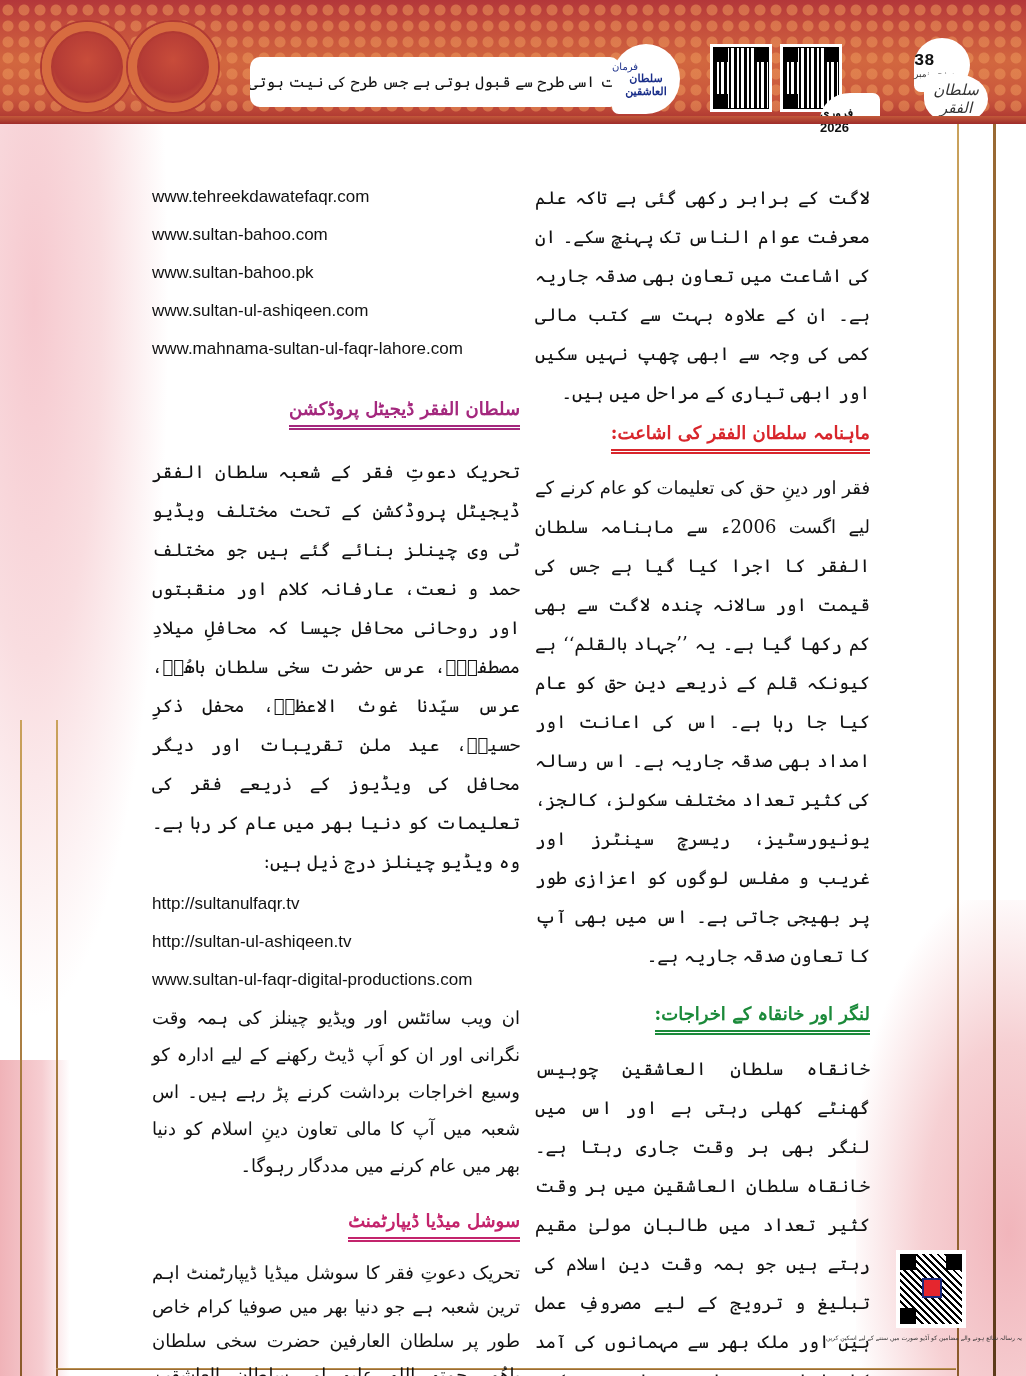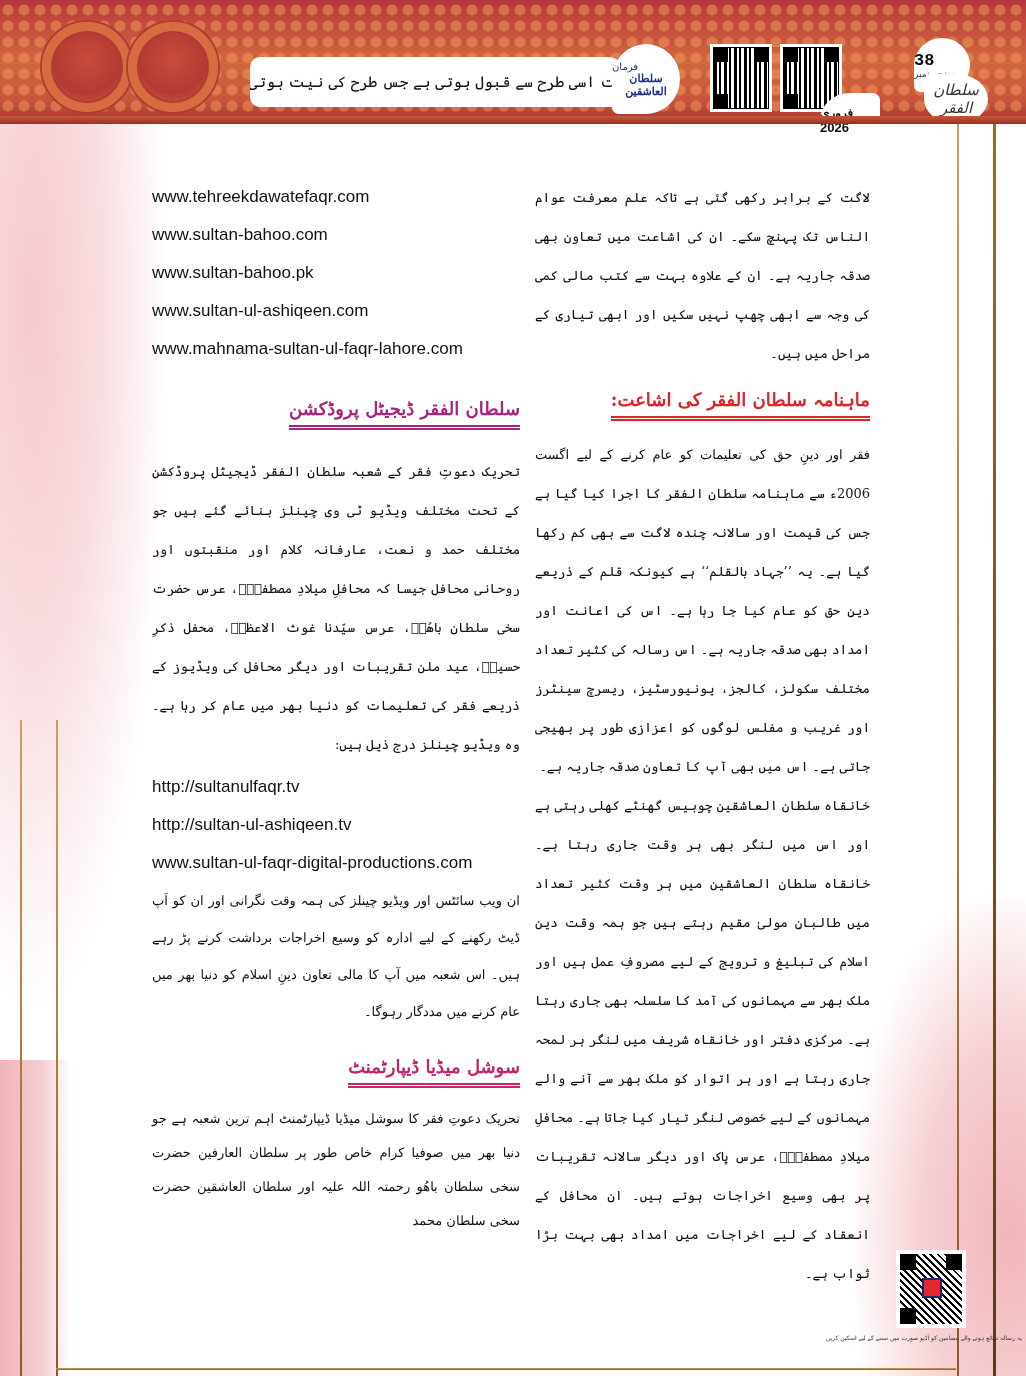--- a/index.html
+++ b/index.html
@@ -97,7 +97,7 @@
   .col-left  { left: 152px; top: 178px; width: 368px; }
 
   .urdu {
-    font-family: "DejaVu Serif", serif; font-size: 13px; line-height: 39px;
+    font-family: "DejaVu Serif", serif; font-size: 18px; line-height: 39px;
     color: #111; text-align: justify; text-align-last: right;
   }
   .heading {

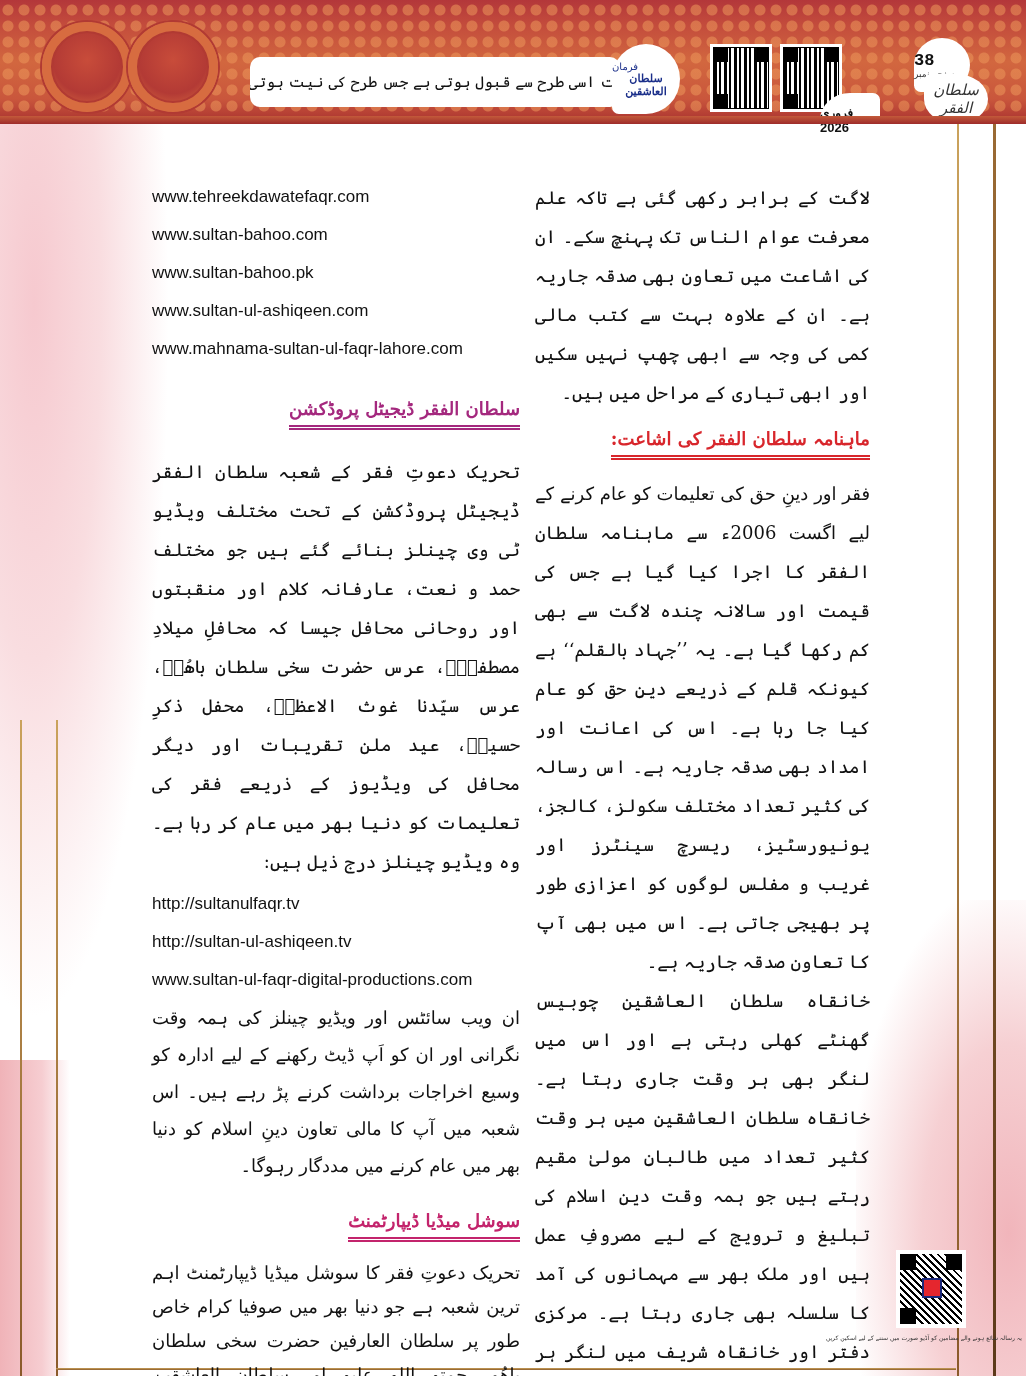--- a/index.html
+++ b/index.html
@@ -186,7 +186,7 @@
 <div class="col col-right">
   <p class="urdu">لاگت کے برابر رکھی گئی ہے تاکہ علم معرفت عوام الناس تک پہنچ سکے۔ ان کی اشاعت میں تعاون بھی صدقہ جاریہ ہے۔ ان کے علاوہ بہت سے کتب مالی کمی کی وجہ سے ابھی چھپ نہیں سکیں اور ابھی تیاری کے مراحل میں ہیں۔</p>
 
-  <div class="h-wrap" style="margin-top:8px;">
+  <div class="h-wrap" style="margin-top:2px;">
     <span class="heading h-red">ماہنامہ سلطان الفقر کی اشاعت:</span>
   </div>
   <p class="urdu">فقر اور دینِ حق کی تعلیمات کو عام کرنے کے لیے اگست 2006ء سے ماہنامہ سلطان الفقر کا اجرا کیا گیا ہے جس کی قیمت اور سالانہ چندہ لاگت سے بھی کم رکھا گیا ہے۔ یہ ’’جہاد بالقلم‘‘ ہے کیونکہ قلم کے ذریعے دینِ حق کو عام کیا جا رہا ہے۔ اس کی اعانت اور امداد بھی صدقہ جاریہ ہے۔ اس رسالہ کی کثیر تعداد مختلف سکولز، کالجز، یونیورسٹیز، ریسرچ سینٹرز اور غریب و مفلس لوگوں کو اعزازی طور پر بھیجی جاتی ہے۔ اس میں بھی آپ کا تعاون صدقہ جاریہ ہے۔</p>

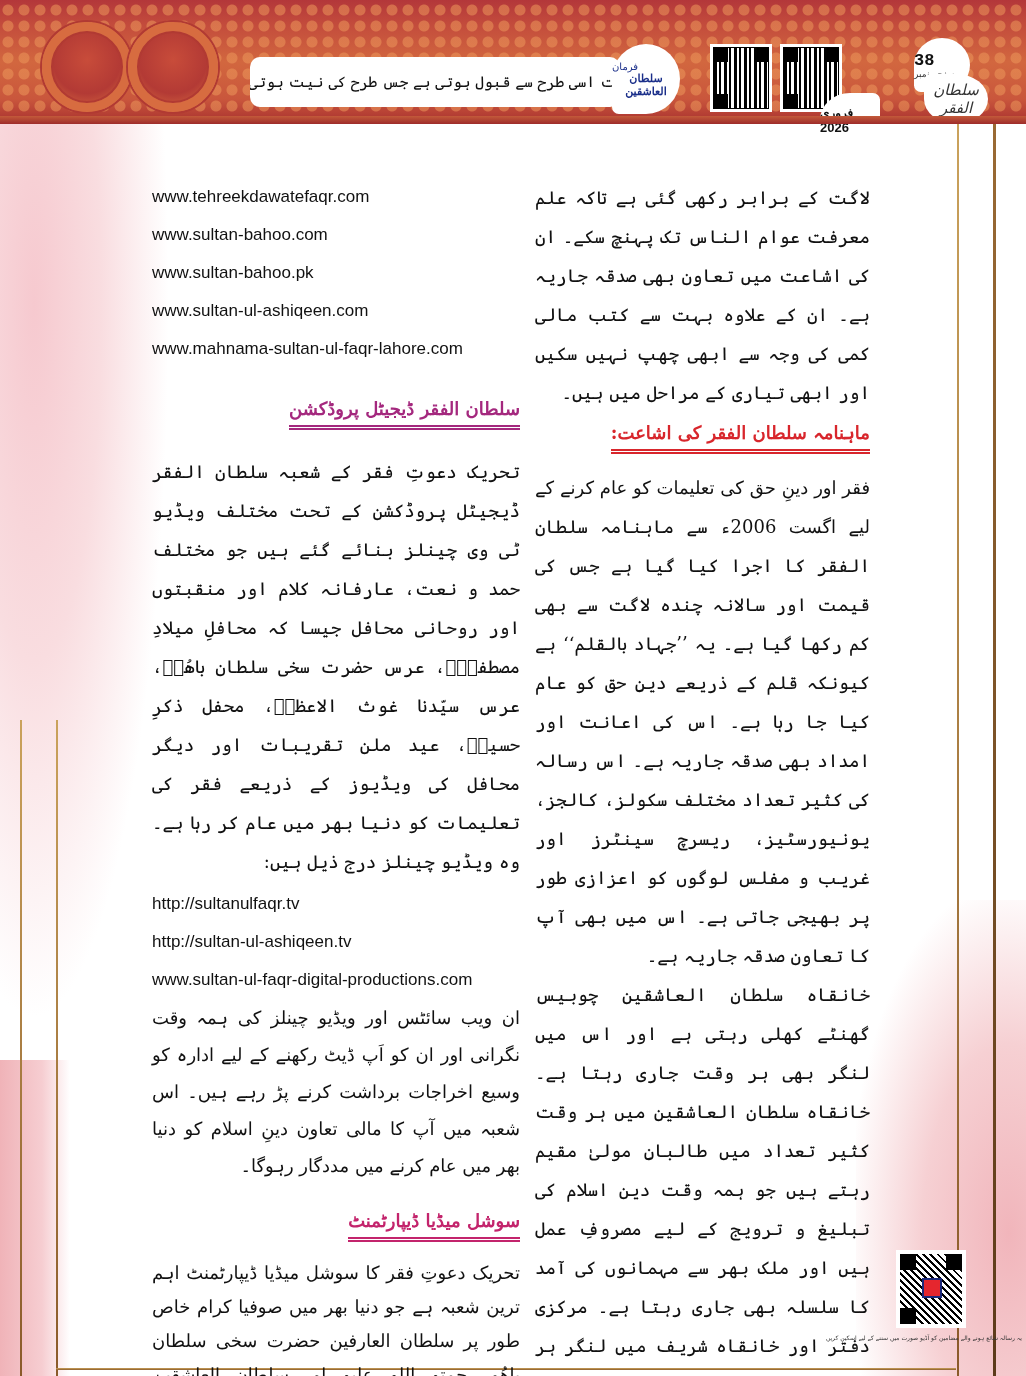--- a/index.html
+++ b/index.html
@@ -191,6 +191,9 @@
   </div>
   <p class="urdu">فقر اور دینِ حق کی تعلیمات کو عام کرنے کے لیے اگست 2006ء سے ماہنامہ سلطان الفقر کا اجرا کیا گیا ہے جس کی قیمت اور سالانہ چندہ لاگت سے بھی کم رکھا گیا ہے۔ یہ ’’جہاد بالقلم‘‘ ہے کیونکہ قلم کے ذریعے دینِ حق کو عام کیا جا رہا ہے۔ اس کی اعانت اور امداد بھی صدقہ جاریہ ہے۔ اس رسالہ کی کثیر تعداد مختلف سکولز، کالجز، یونیورسٹیز، ریسرچ سینٹرز اور غریب و مفلس لوگوں کو اعزازی طور پر بھیجی جاتی ہے۔ اس میں بھی آپ کا تعاون صدقہ جاریہ ہے۔</p>
 
+  <div class="h-wrap" style="margin-top:20px;">
+    <span class="heading h-green">لنگر اور خانقاہ کے اخراجات:</span>
+  </div>
   <p class="urdu">خانقاہ سلطان العاشقین چوبیس گھنٹے کھلی رہتی ہے اور اس میں لنگر بھی ہر وقت جاری رہتا ہے۔ خانقاہ سلطان العاشقین میں ہر وقت کثیر تعداد میں طالبانِ مولیٰ مقیم رہتے ہیں جو ہمہ وقت دین اسلام کی تبلیغ و ترویج کے لیے مصروفِ عمل ہیں اور ملک بھر سے مہمانوں کی آمد کا سلسلہ بھی جاری رہتا ہے۔ مرکزی دفتر اور خانقاہ شریف میں لنگر ہر لمحہ جاری رہتا ہے اور ہر اتوار کو ملک بھر سے آنے والے مہمانوں کے لیے خصوصی لنگر تیار کیا جاتا ہے۔ محافلِ میلادِ مصطفیٰؐ، عرس پاک اور دیگر سالانہ تقریبات پر بھی وسیع اخراجات ہوتے ہیں۔ ان محافل کے انعقاد کے لیے اخراجات میں امداد بھی بہت بڑا ثواب ہے۔</p>
 
 </div>

